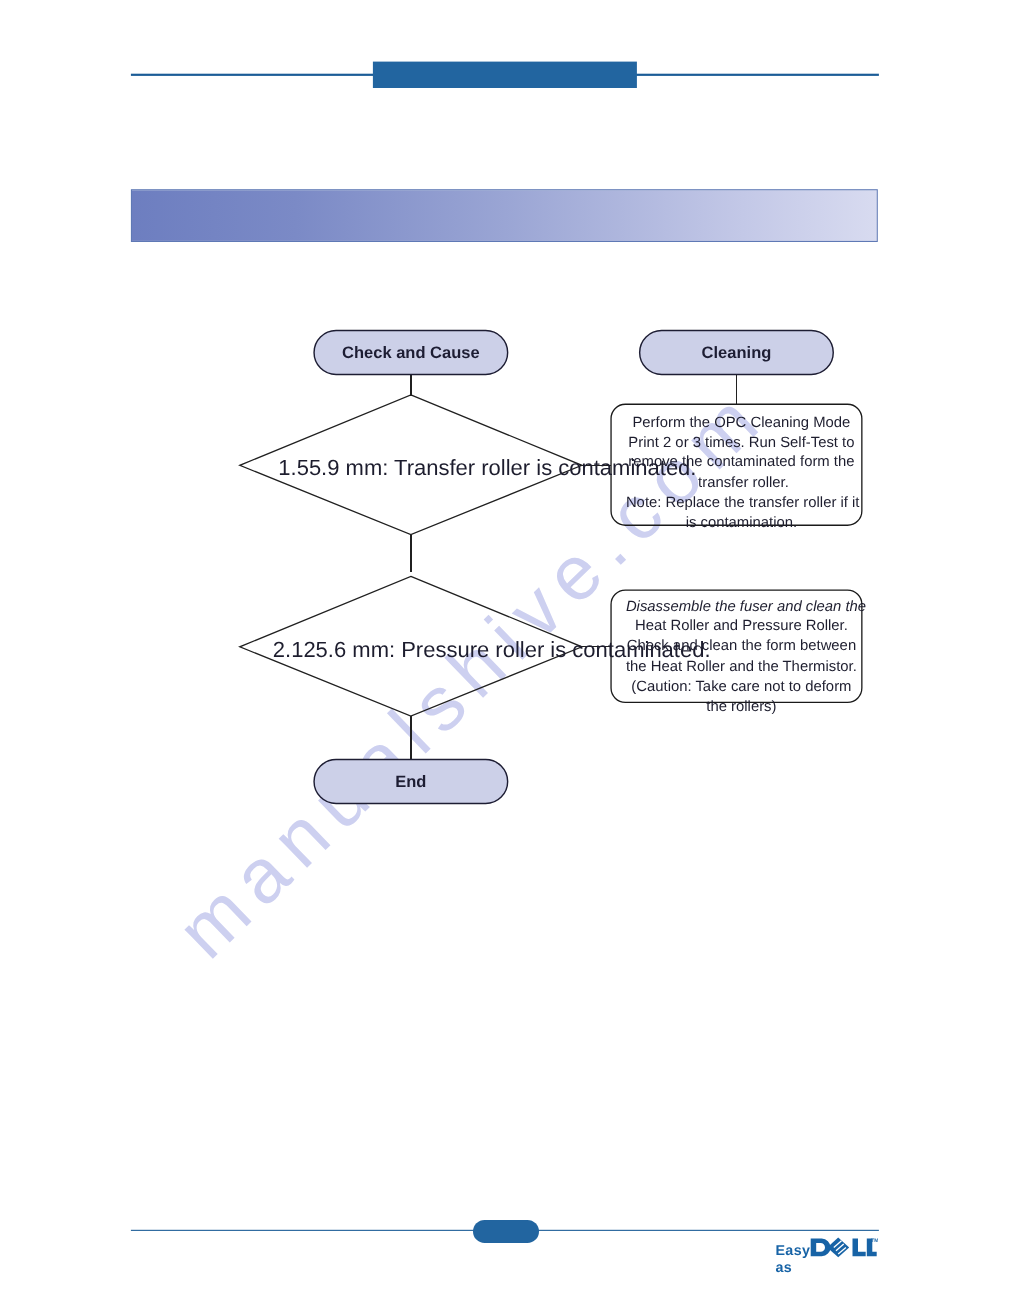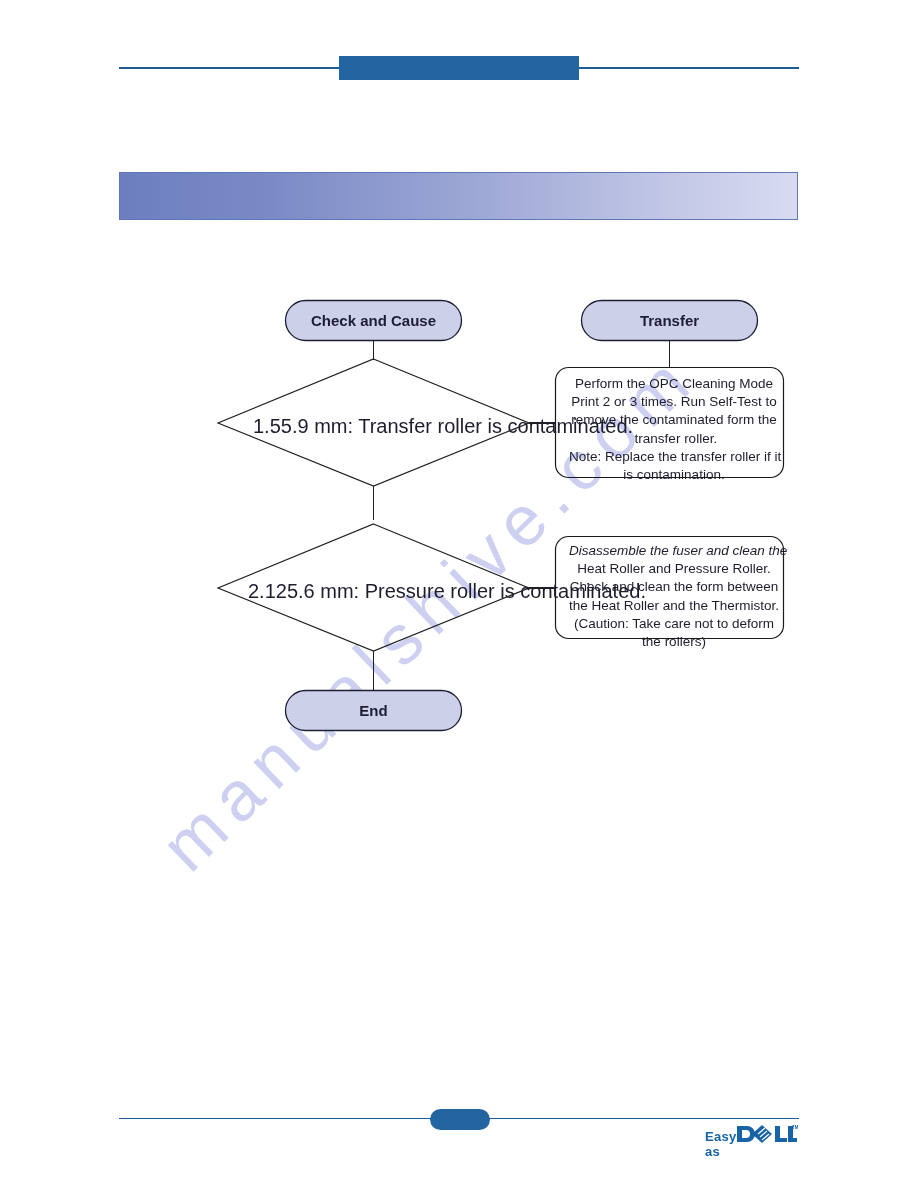--- a/index.html
+++ b/index.html
@@ -85,7 +85,7 @@
     </svg>
 
     <div class="pill-text" style="left:243px;top:294px;width:177px">Check and Cause</div>
-    <div class="pill-text" style="left:539px;top:294px;width:177px">Transfer</div>
+    <div class="pill-text" style="left:539px;top:294px;width:177px">Cleaning</div>
     <div class="pill-text" style="left:243px;top:684px;width:177px">End</div>
 
     <div class="node-text" style="left:211px;top:397px">1.55.9 mm: Transfer roller is contaminated.</div>

